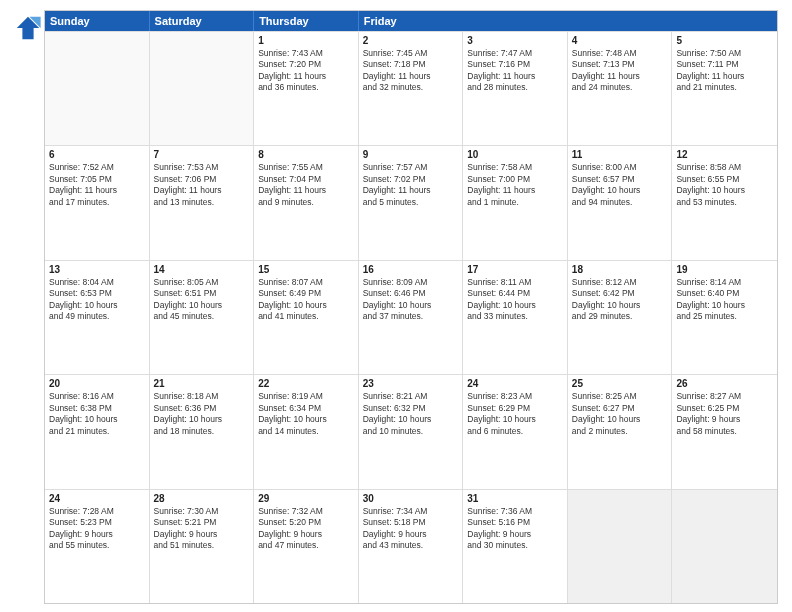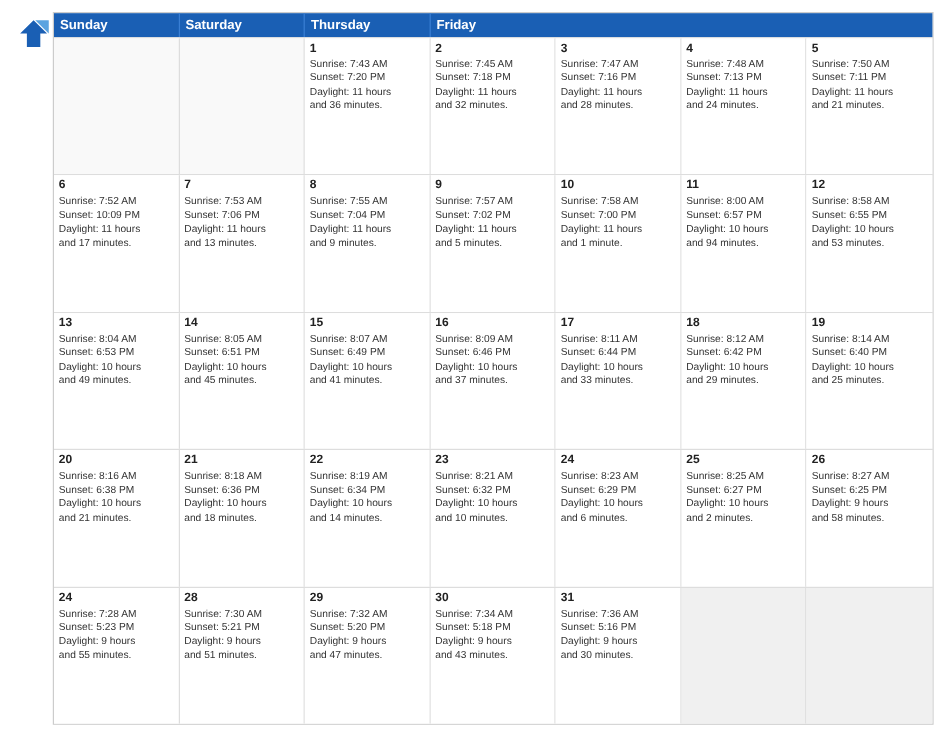--- a/index.html
+++ b/index.html
@@ -181,7 +181,7 @@
           <div class="cal-cell">
             <div class="day-num">6</div>
             <div class="cell-line">Sunrise: 7:52 AM</div>
-            <div class="cell-line">Sunset: 10:09 PM</div>
+            <div class="cell-line">Sunset: 7:05 PM</div>
             <div class="cell-line">Daylight: 11 hours</div>
             <div class="cell-line">and 17 minutes.</div>
           </div>

